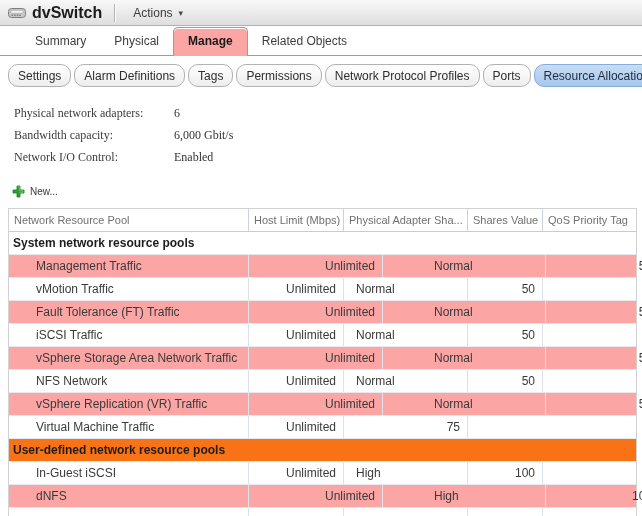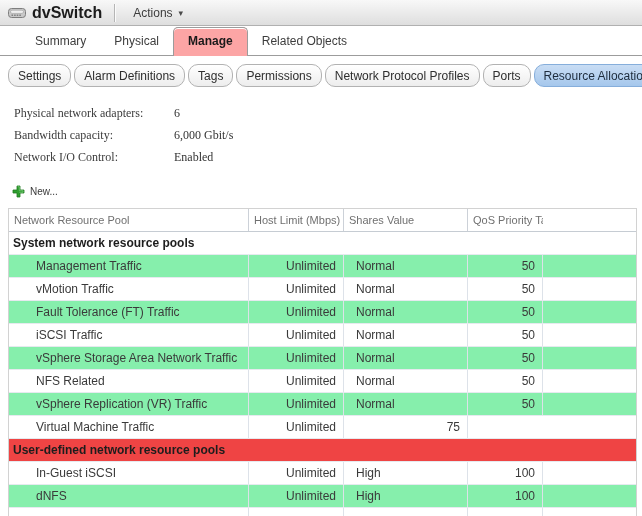--- a/index.html
+++ b/index.html
@@ -139,6 +139,7 @@
       <div class="thead grid-row">
           <div class="th">Network Resource Pool</div>
           <div class="th">Host Limit (Mbps)</div>
+          <div class="th">Physical Adapter Sha...</div>
           <div class="th">Shares Value</div>
           <div class="th">QoS Priority Tag</div>
         </div>

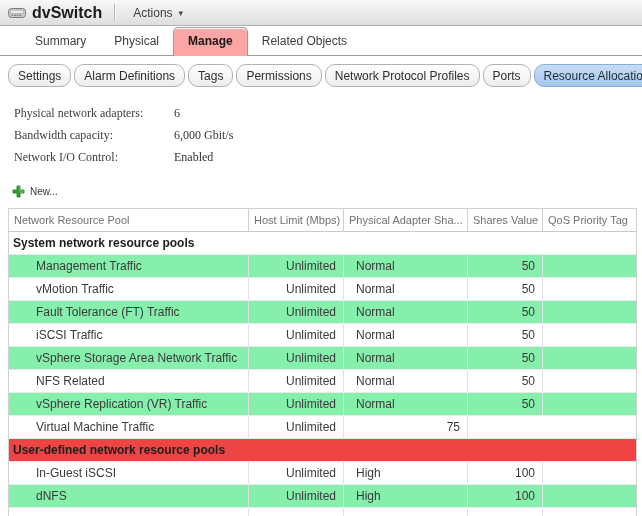--- a/index.html
+++ b/index.html
@@ -55,7 +55,7 @@
     white-space:nowrap; cursor:default; }
   .th:last-child { border-right:none; }
   .tr { height:23px; border-bottom:1px solid #e6eaef; }
-  .tr.shaded { background:#86efac; }
+  .tr.shaded { background:#fca5a5;gap:39px; }
   .td { display:flex; align-items:center; padding:0 7px; border-right:1px solid #dde2e9;
     overflow:hidden; white-space:nowrap; }
   .td:last-child { border-right:none; }

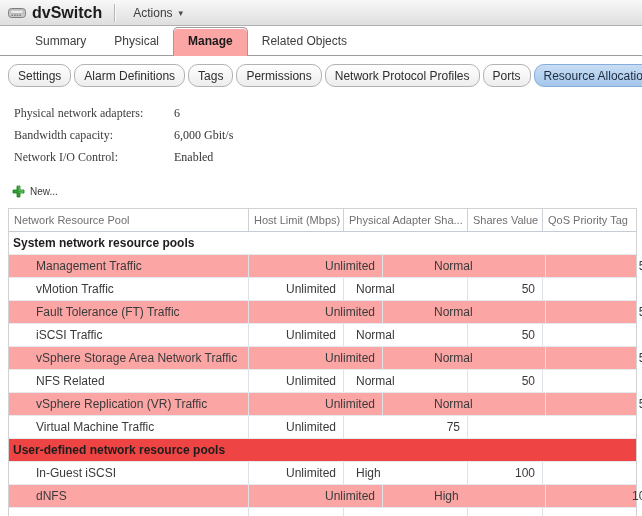--- a/index.html
+++ b/index.html
@@ -181,7 +181,7 @@
             <div class="td "></div>
           </div>
           <div class="tr grid-row">
-            <div class="td c-name">NFS Related</div>
+            <div class="td c-name">NFS Network</div>
             <div class="td c-right">Unlimited</div>
             <div class="td c-pad">Normal</div>
             <div class="td c-right">50</div>

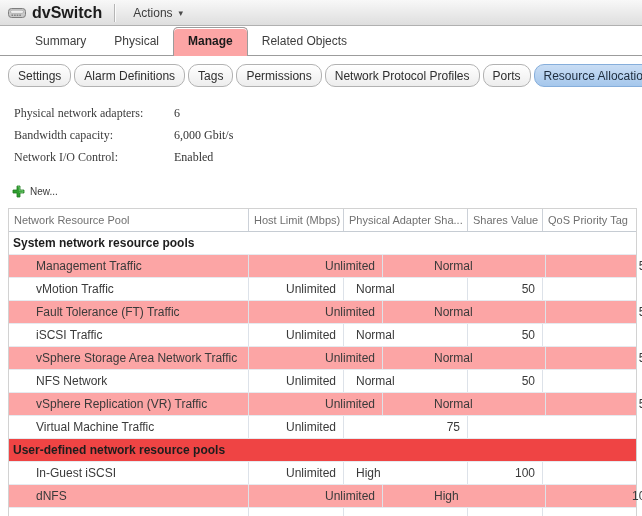--- a/index.html
+++ b/index.html
@@ -64,7 +64,7 @@
   .td.c-pad { padding-left:12px; }
   .grouprow { height:23px; display:flex; align-items:center; padding-left:4px;
     font-weight:bold; color:#1d1d1d; border-bottom:1px solid #e6eaef; }
-  .grouprow.shaded { background:#ef4444; }
+  .grouprow.shaded { background:#f97316; }
 </style>
 </head>
 <body>

